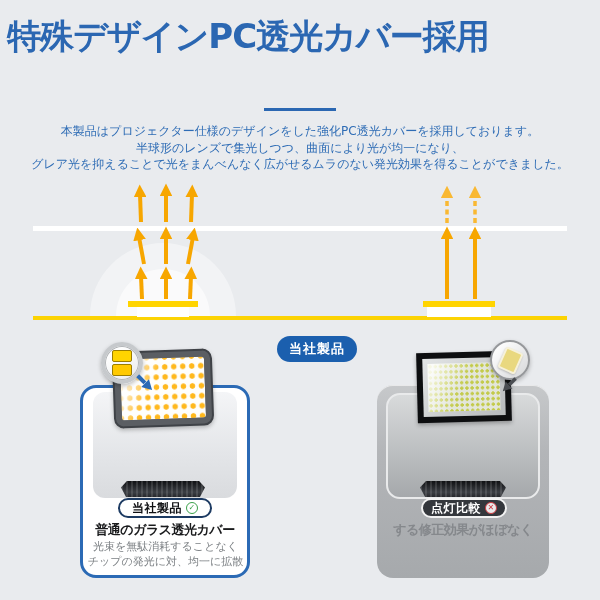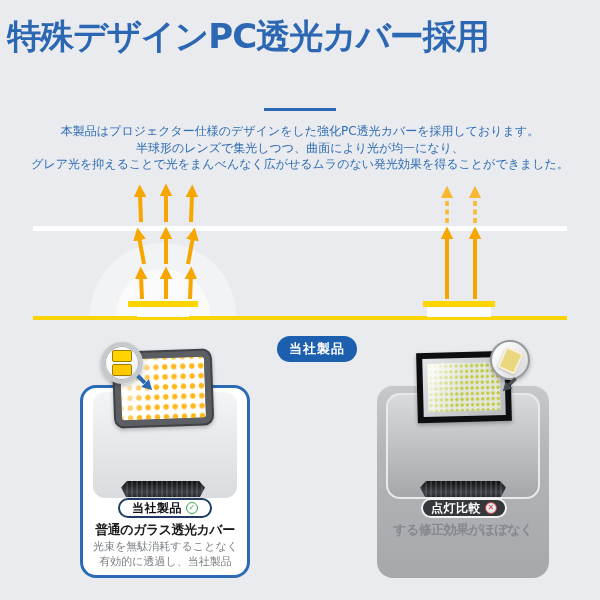--- a/index.html
+++ b/index.html
@@ -225,7 +225,7 @@
   <div class="abs panel-title panel-title-left">普通のガラス透光カバー</div>
   <div class="abs panel-desc panel-desc-left">
     <div>光束を無駄消耗することなく</div>
-    <div>有効的に透過し、当社製品</div>
+    <div>チップの発光に対、均一に拡散</div>
   </div>
 
   <div class="abs panel-right"></div>

